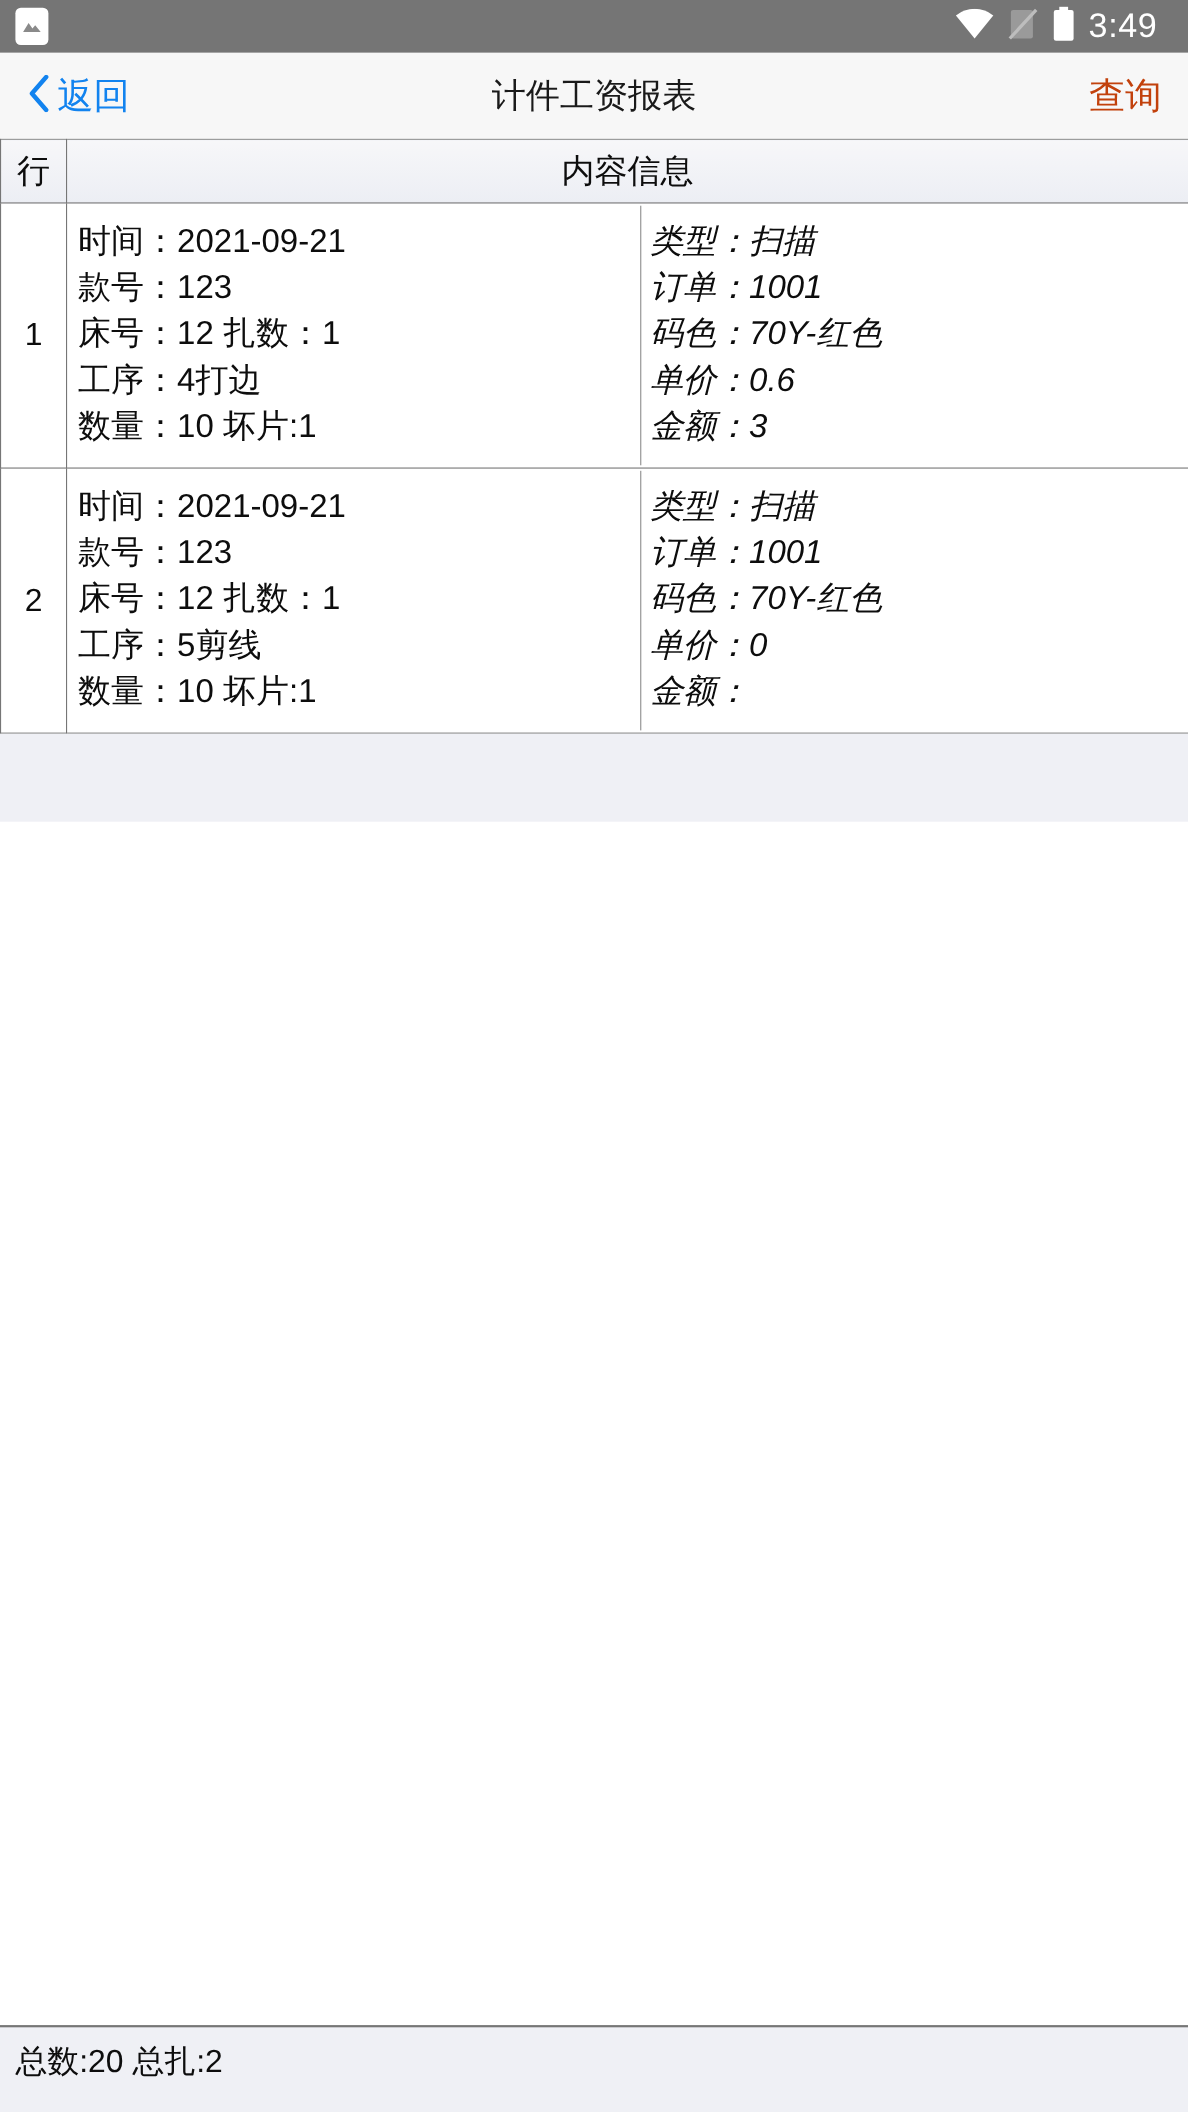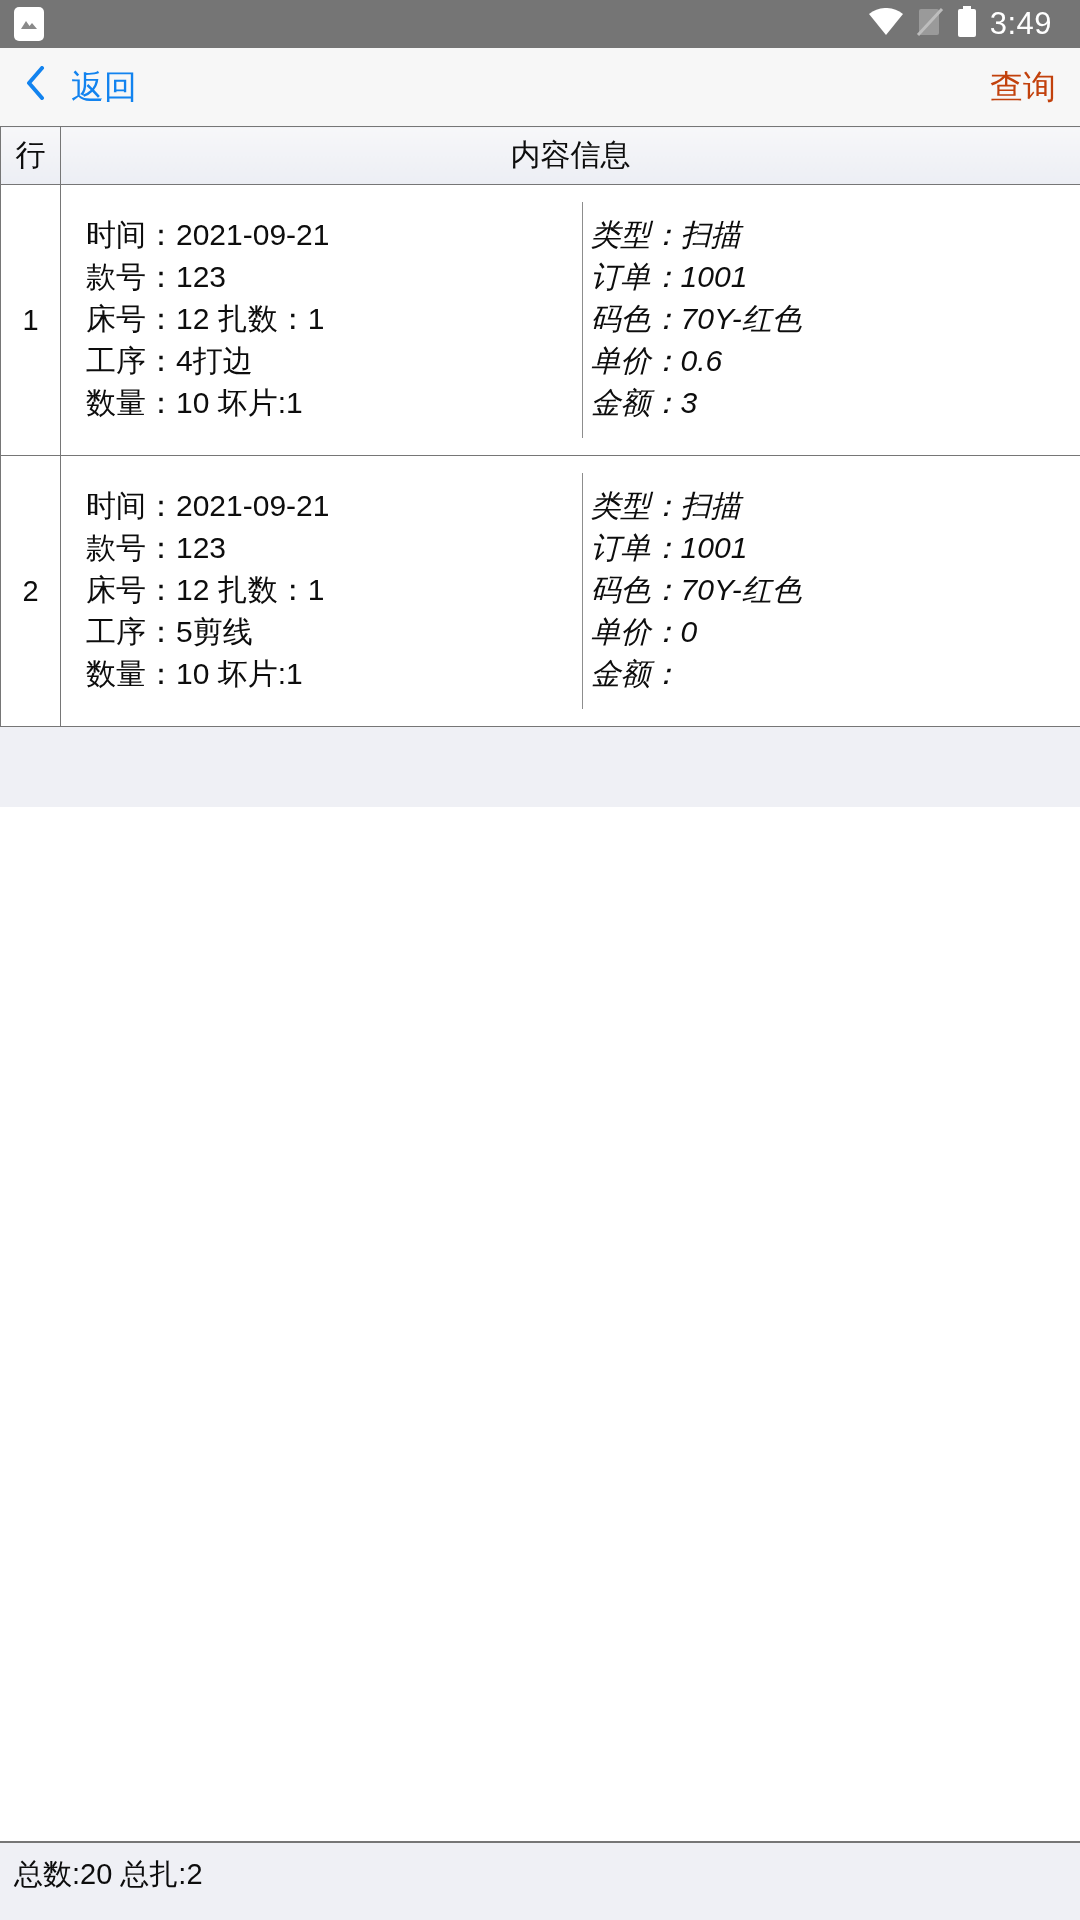--- a/index.html
+++ b/index.html
@@ -62,8 +62,8 @@
   }
   .nav-back {
     display: flex;
-    align-items: center;
-    gap: 25px;
+    align-items: flex-end;
+    gap: 6px;
     padding-left: 26px;
     color: #1283ef;
     font-size: 33px;

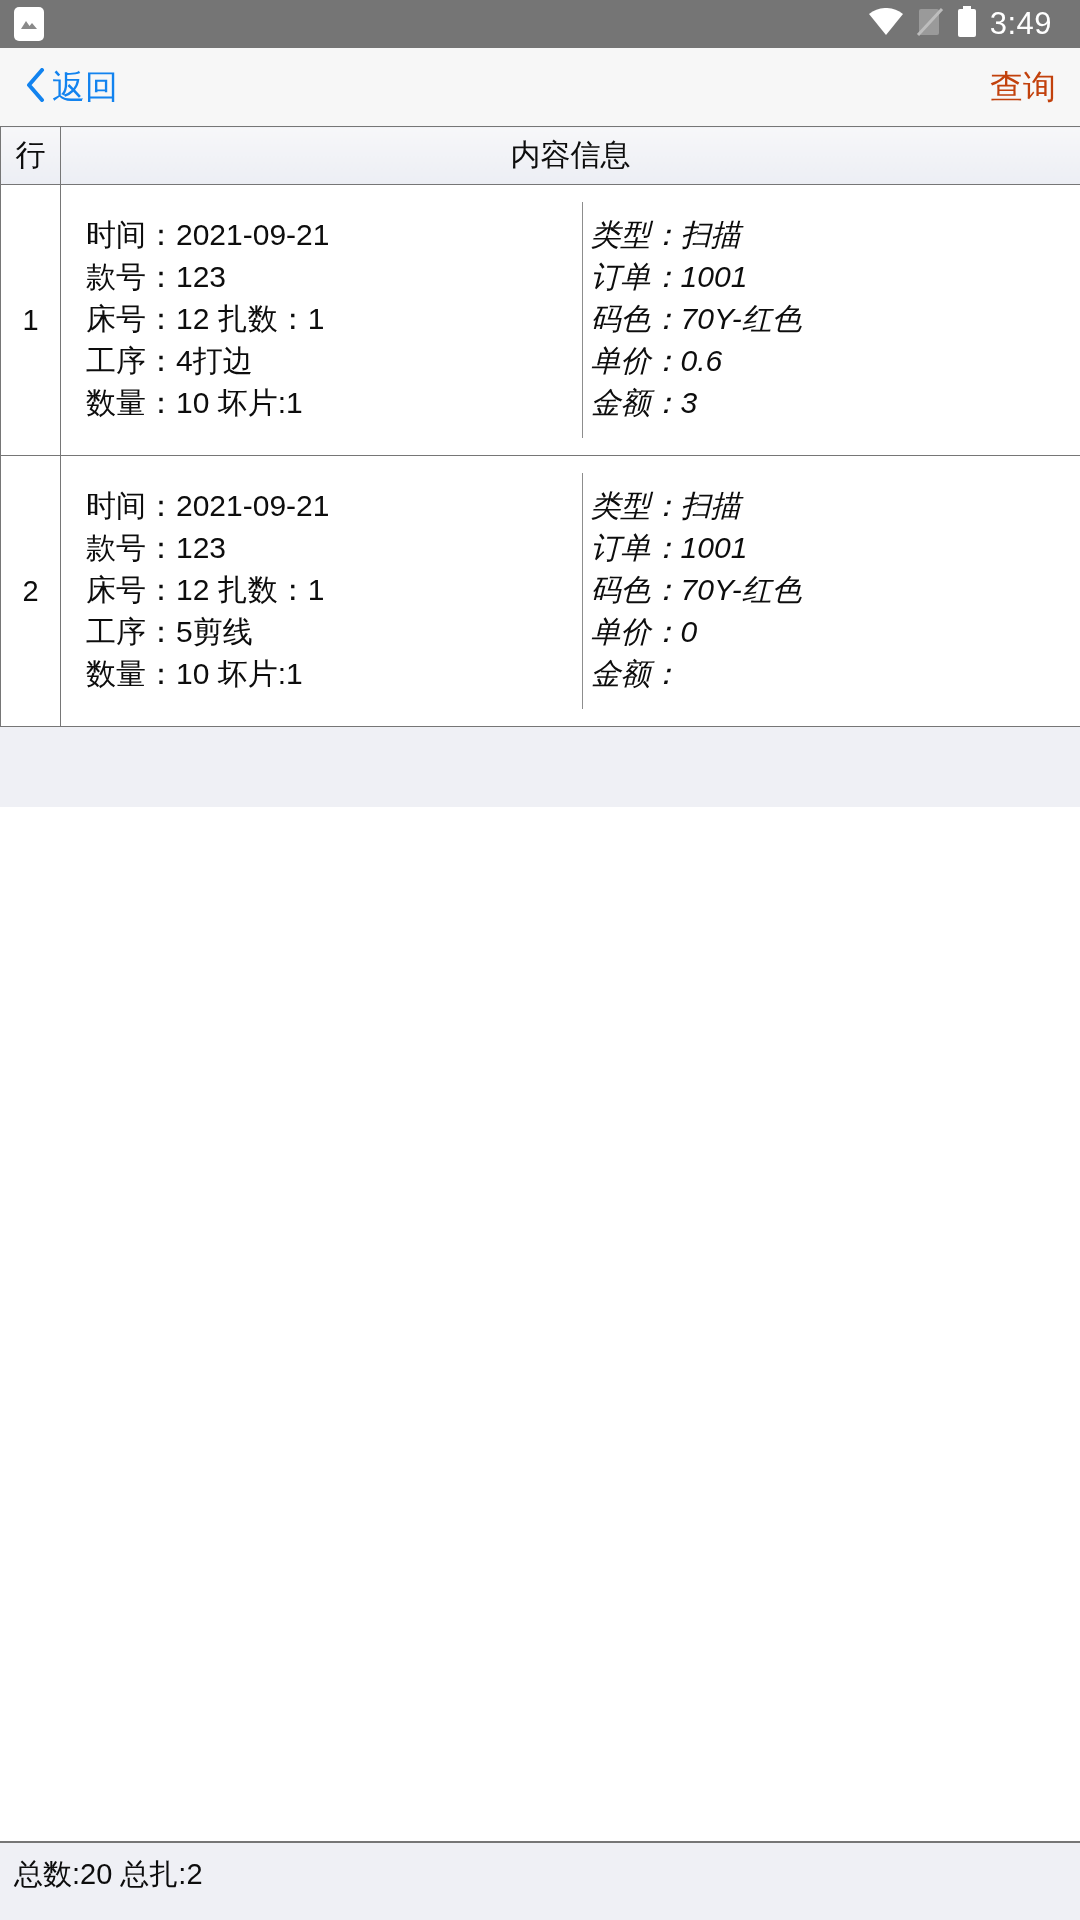--- a/index.html
+++ b/index.html
@@ -230,6 +230,7 @@
     </span>
     <span>返回</span>
   </div>
+  <div class="nav-title">计件工资报表</div>
   <div class="nav-action">查询</div>
 </div>
 

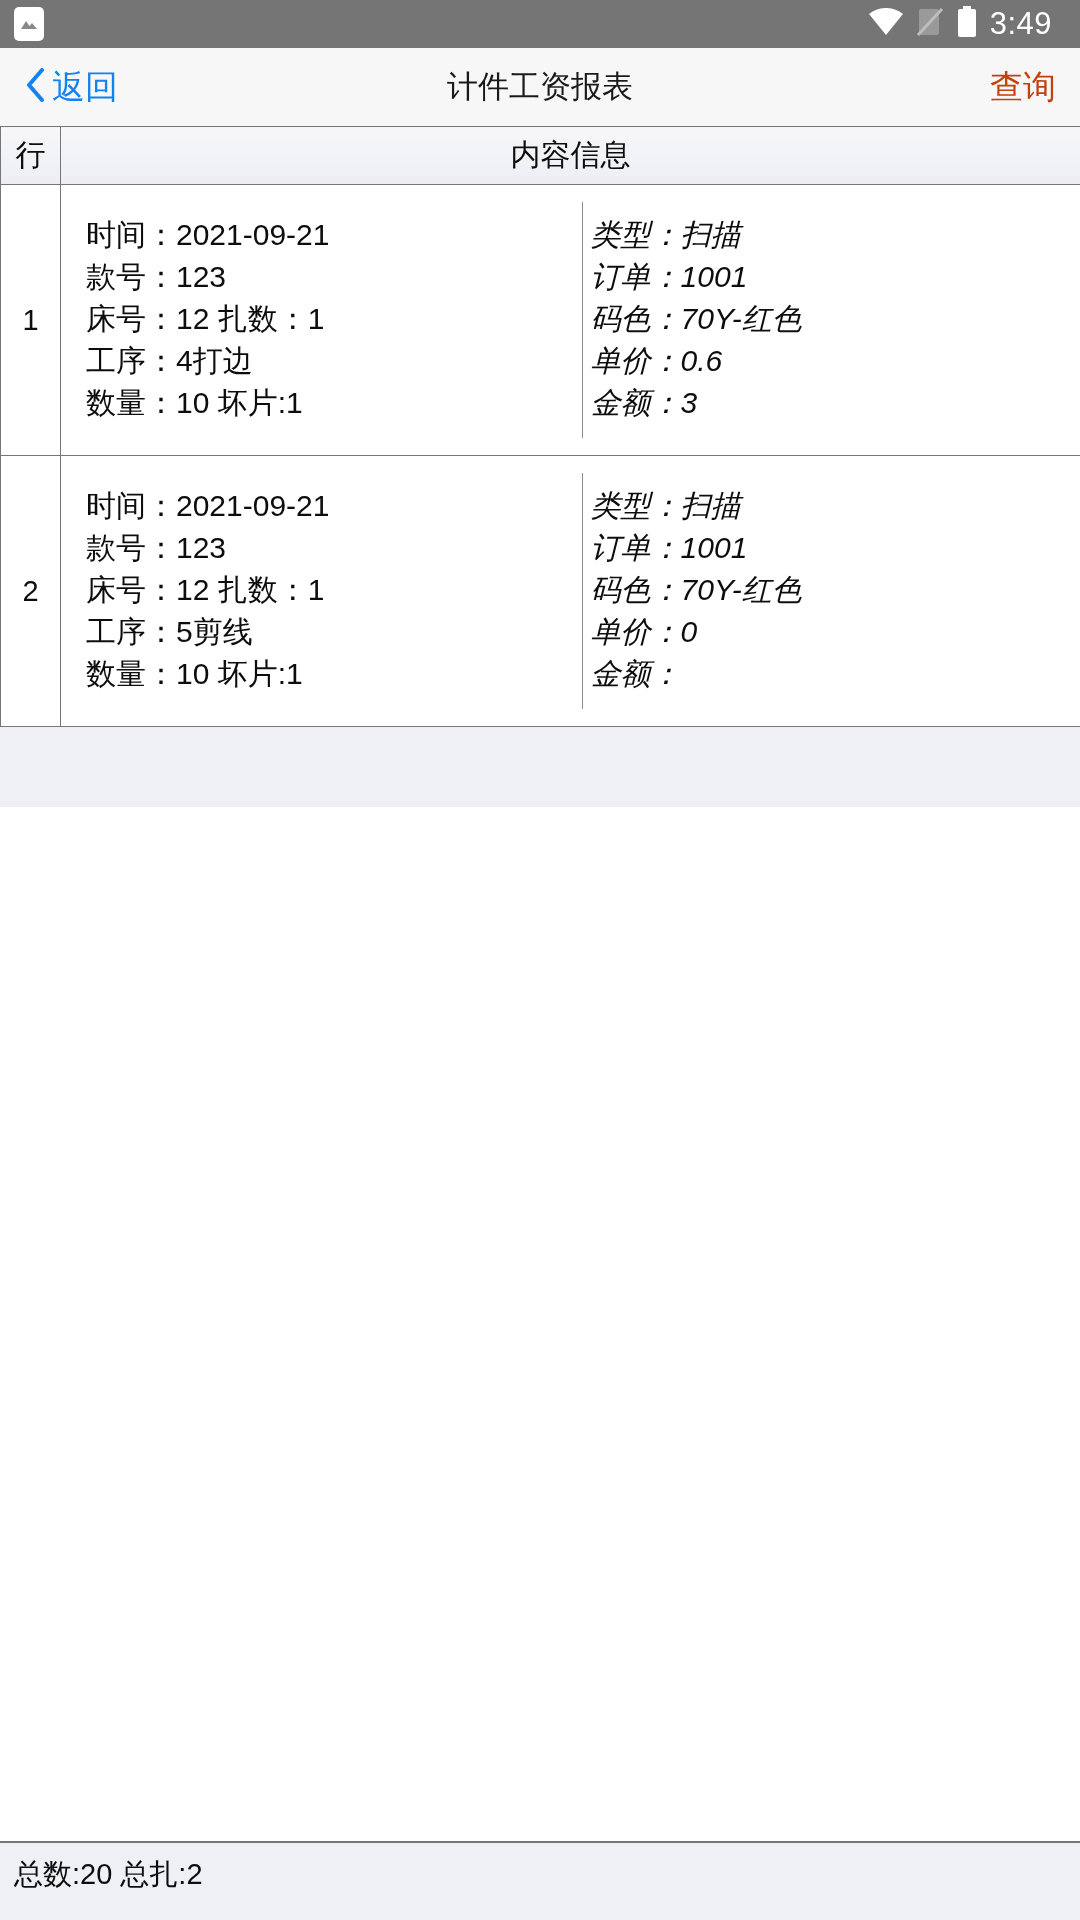--- a/index.html
+++ b/index.html
@@ -122,7 +122,7 @@
     border-bottom: 1px solid #8d8d8d;
   }
   .body-cell {
-    padding: 17px;
+    padding: 2px;
     border-top: 1px solid #8d8d8d;
     border-bottom: 1px solid #8d8d8d;
     border-right: 1px solid #8d8d8d;

